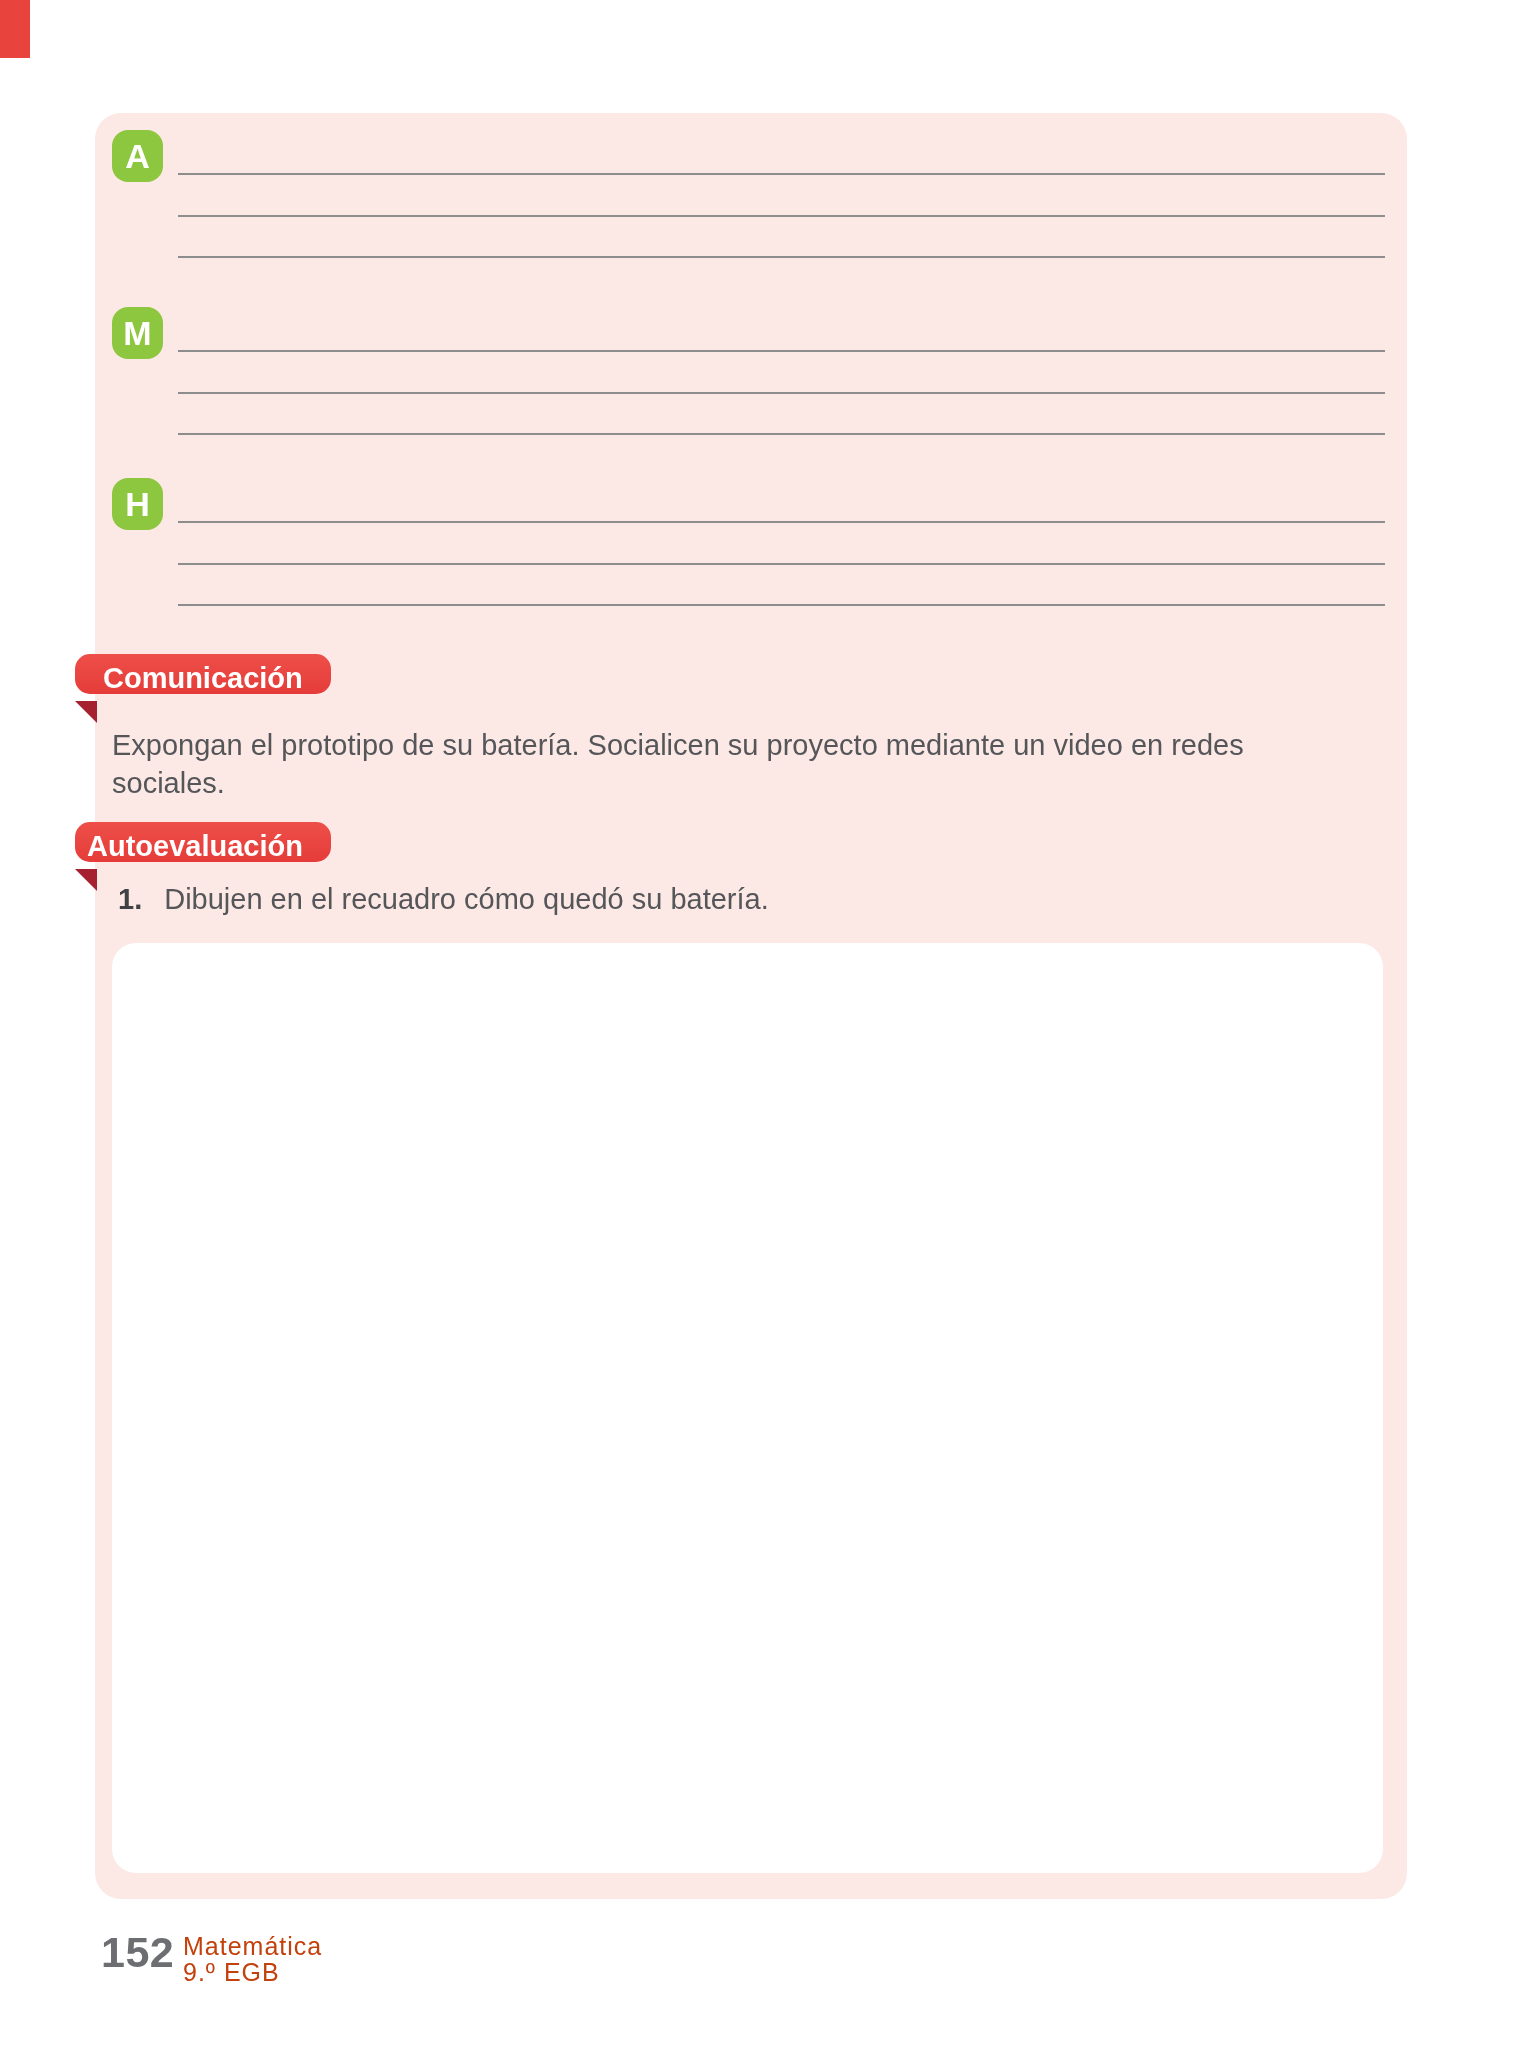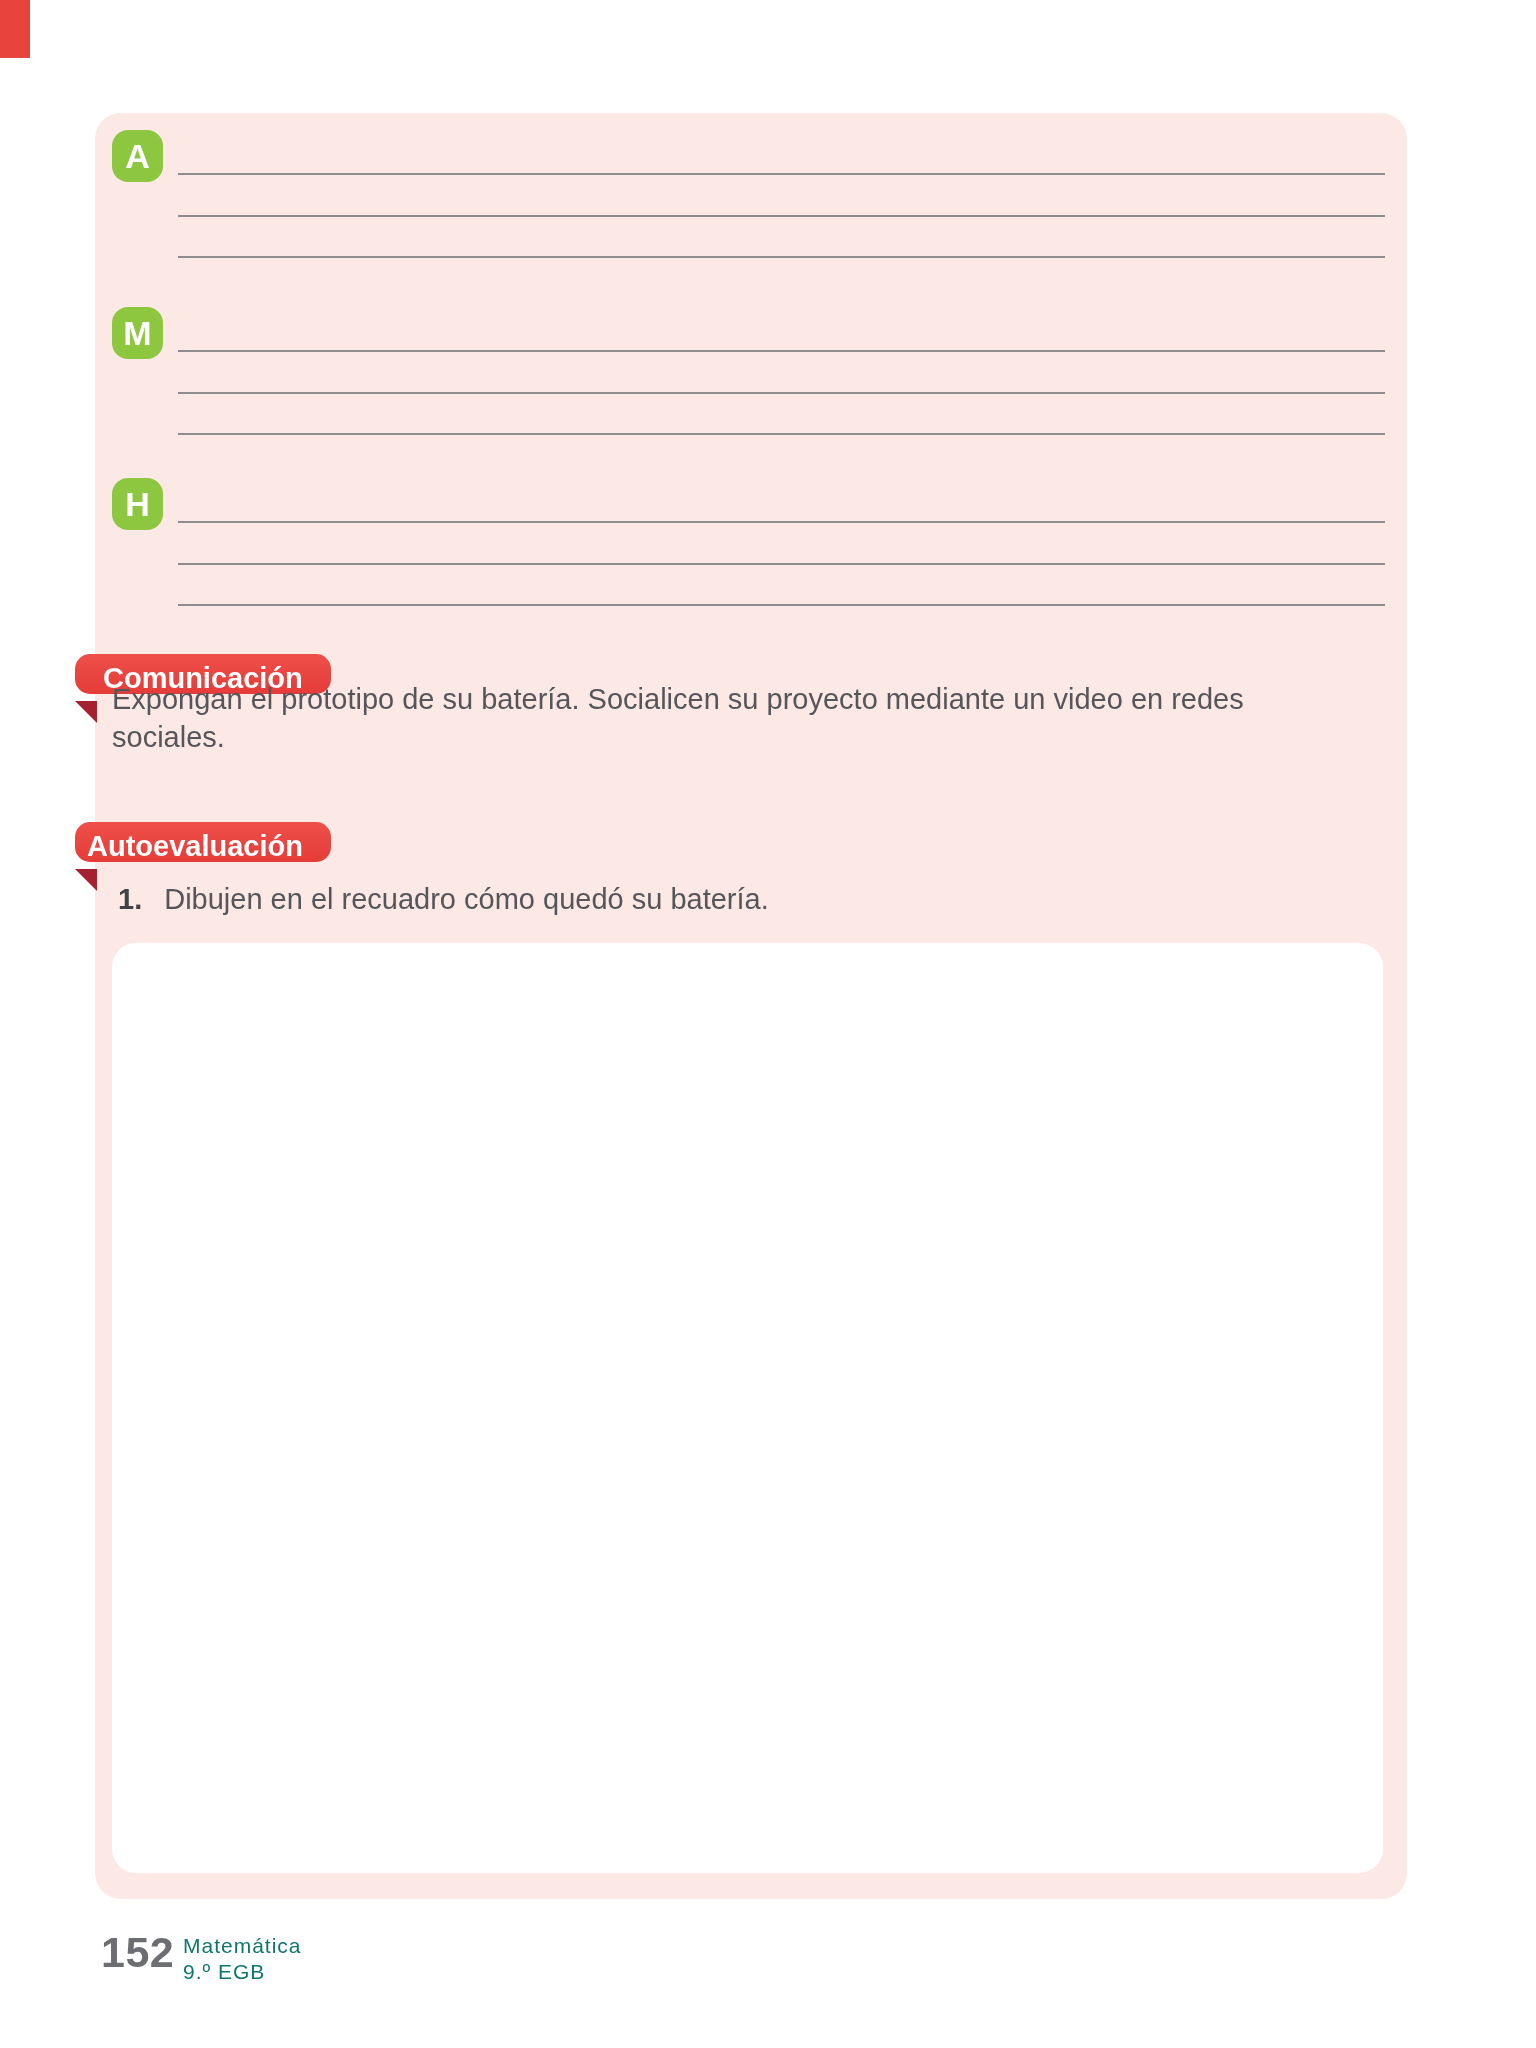--- a/index.html
+++ b/index.html
@@ -91,7 +91,7 @@
     font-size: 29px;
     line-height: 38px;
   }
-  .para-comunicacion { left: 112px; top: 680px; width: 1250px; }
+  .para-comunicacion { left: 112px; top: 726px; width: 1250px; }
 
   .item-row { position: absolute; left: 108px; top: 883px; width: 1250px; margin-left: 10px; }
   .item-num {

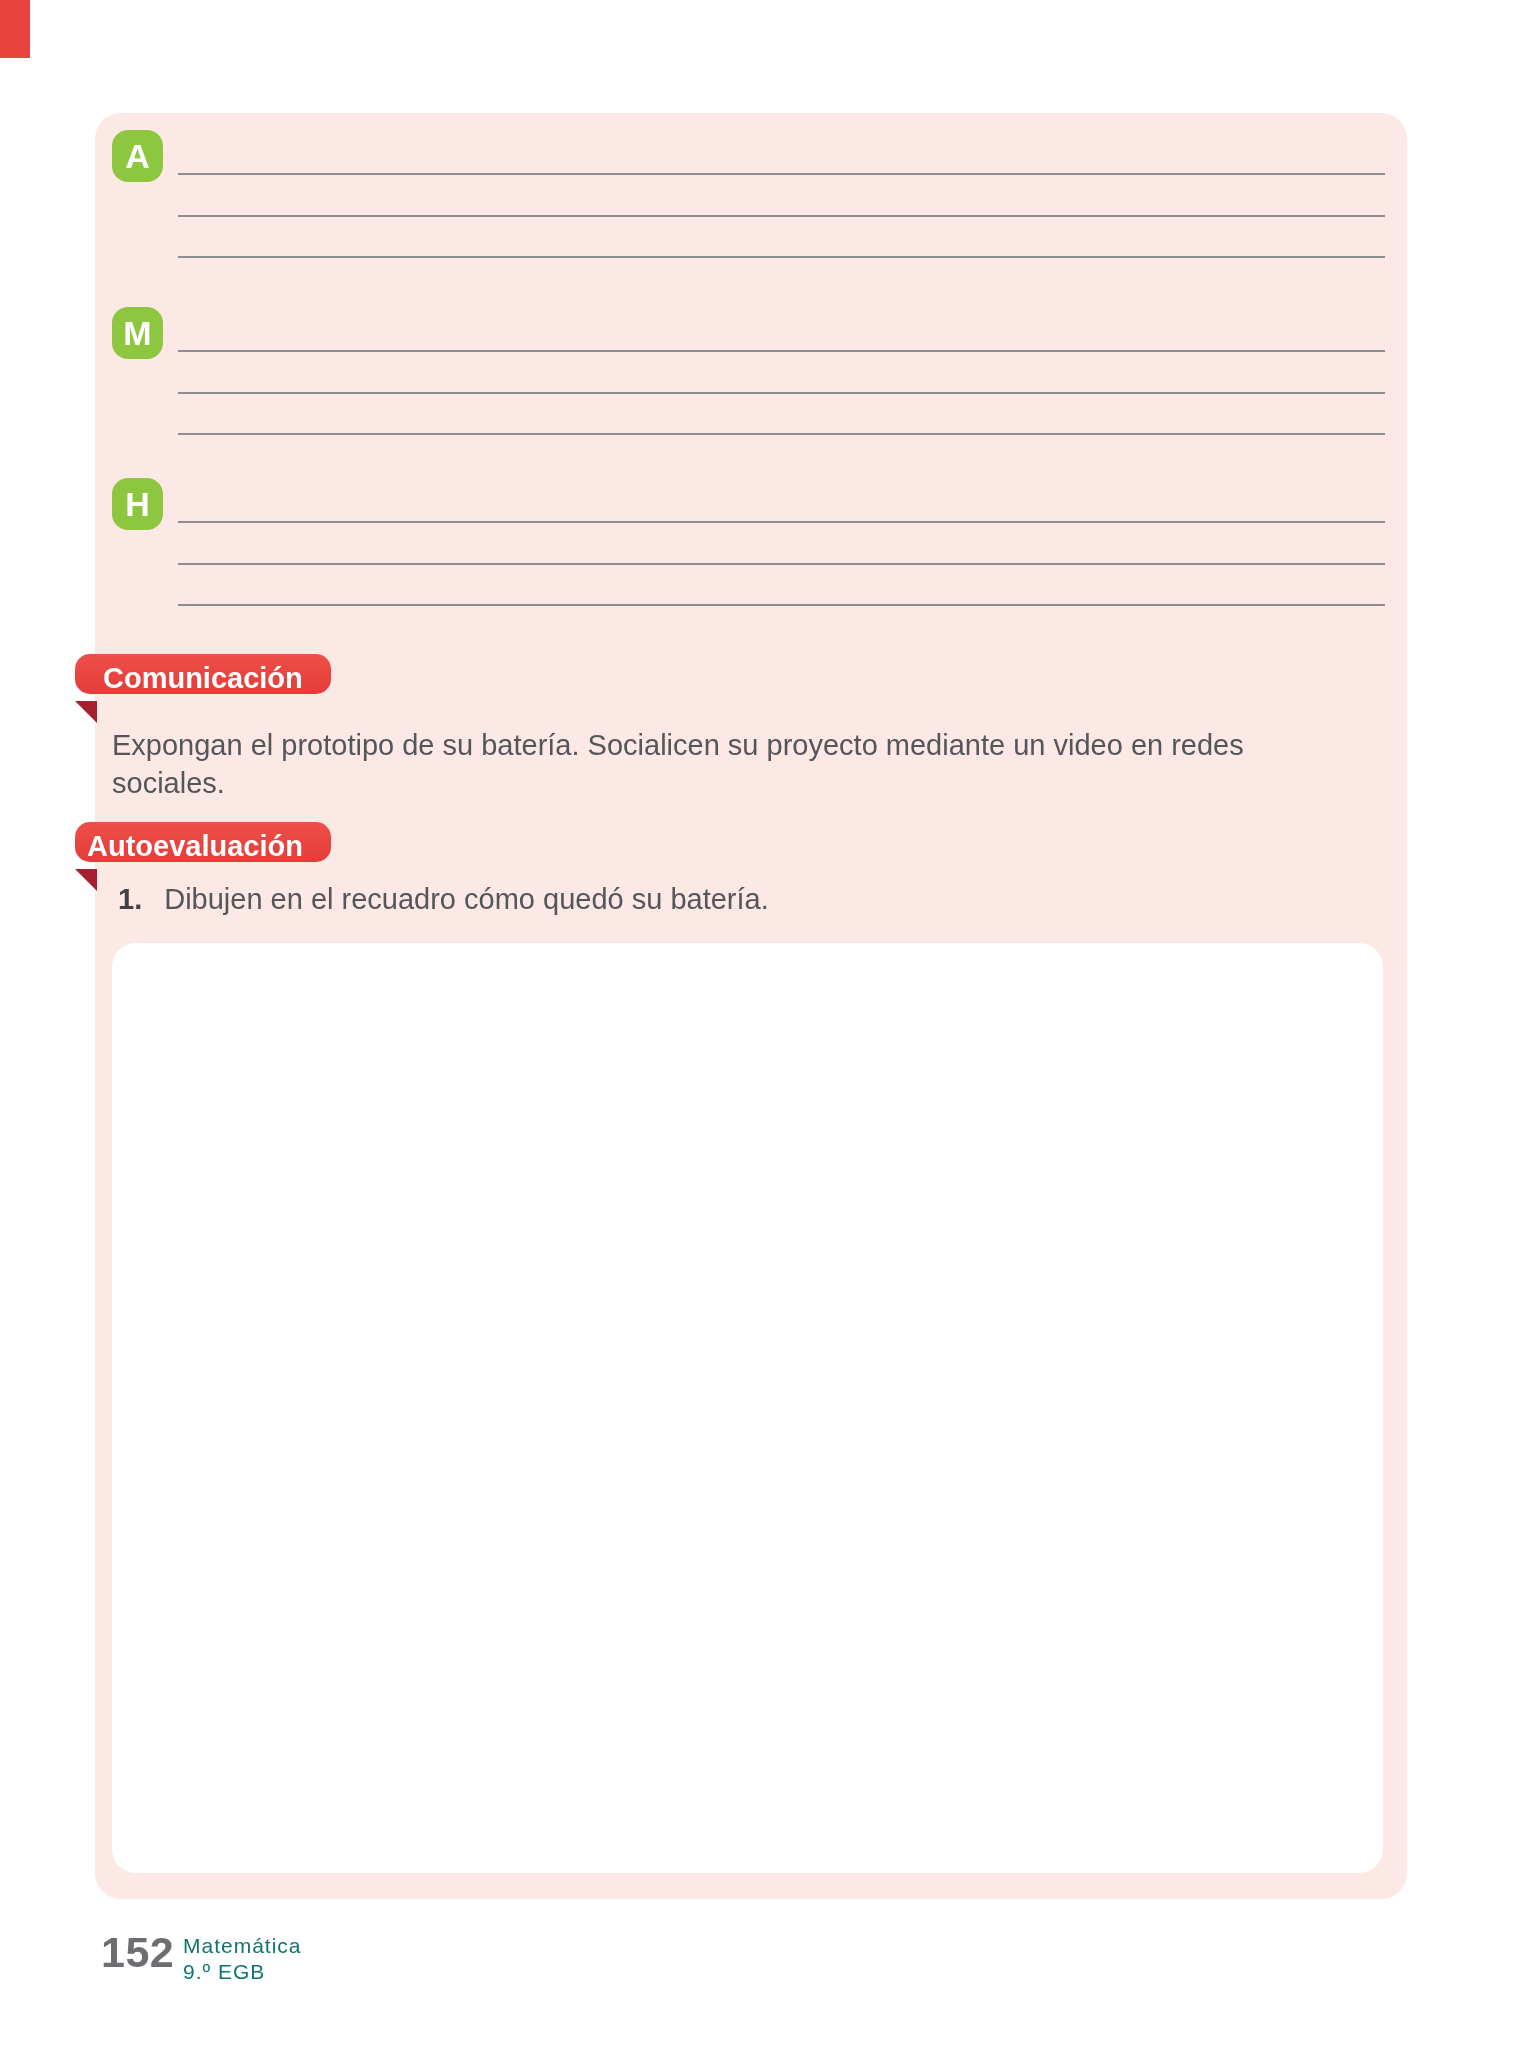--- a/index.html
+++ b/index.html
@@ -123,8 +123,8 @@
   .footer-meta {
     position: absolute;
     left: 183px; top: 1933px;
-    color: #0f766e;
-    font-size: 21px;
+    color: #c2410c;
+    font-size: 25px;
     line-height: 26px;
     letter-spacing: 1px;
   }

